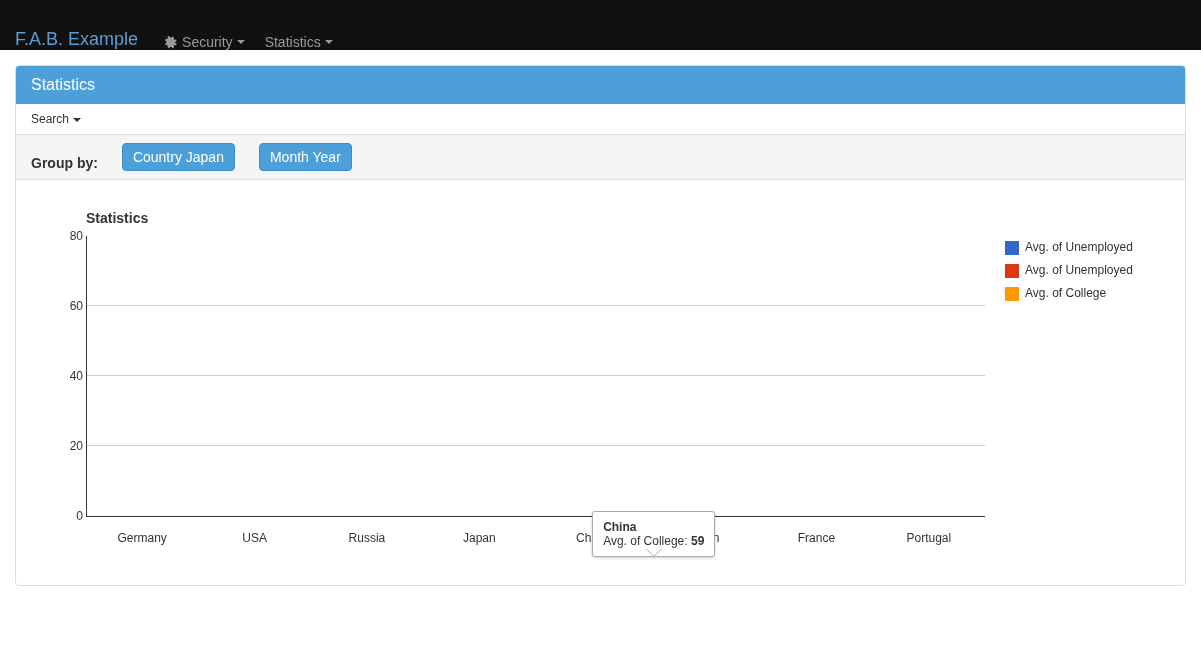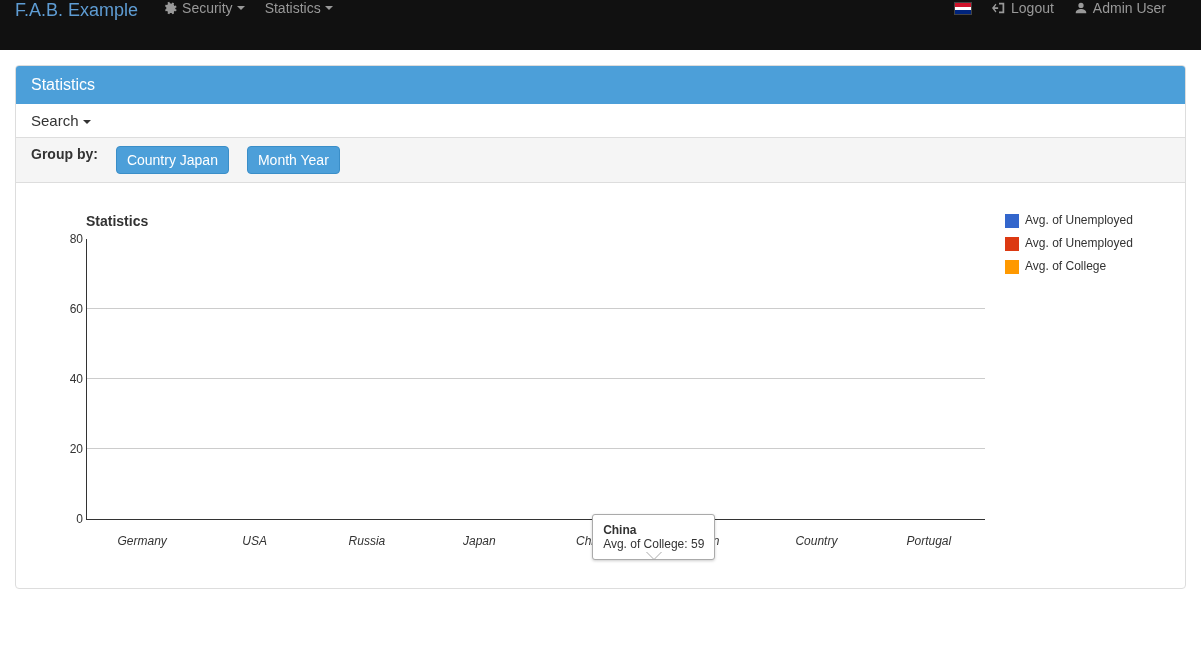--- a/index.html
+++ b/index.html
@@ -3,7 +3,7 @@
 <meta charset="utf-8">
 <style>
   html, body { margin:0; padding:0; font-family: "Helvetica Neue", Helvetica, Arial, sans-serif; font-size:14px; color:#333; background:#fff; }
-  .navbar { background:#111; color:#999; height:50px; display:flex; align-items:flex-start; padding:0 15px; }
+  .navbar { background:#111; color:#999; height:50px; display:flex; align-items:flex-end; padding:0 15px; }
   .brand { color:#5e9cd3; font-size:18px; margin-right:25px; text-decoration:none; }
   .nav-item { color:#999; margin-right:20px; display:flex; align-items:center; cursor:pointer; }
   .caret { display:inline-block; width:0; height:0; margin-left:4px; vertical-align:middle; border-top:4px solid; border-right:4px solid transparent; border-left:4px solid transparent; }

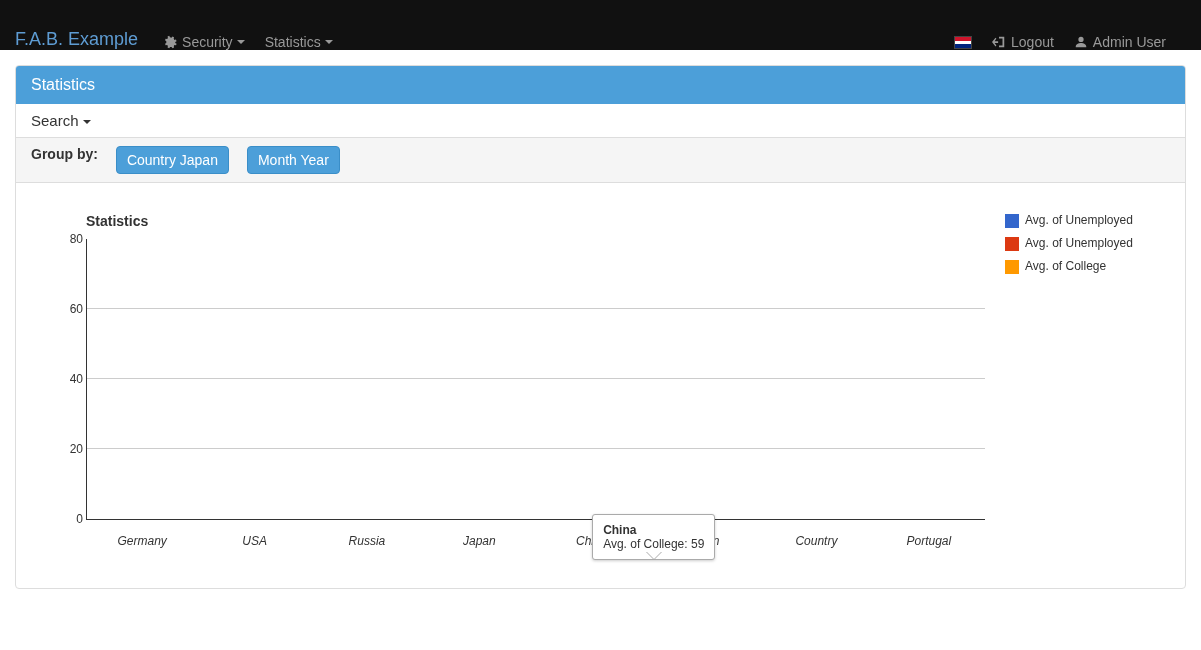--- a/index.html
+++ b/index.html
@@ -51,23 +51,6 @@
   <div class="nav-item">
     <span>Statistics</span>
     <span class="caret"></span>
-  </div>
-  <div class="nav-right">
-    <div class="nav-item">
-      <span class="flag"></span>
-    </div>
-    <div class="nav-item">
-      <svg class="icon" viewBox="0 0 16 16">
-          <path d="M6 2h6v12H6v-2h4V4H6V2zm-1 5H1l2-3-1-1L-2 8l4 5 1-1-2-3h4V7z" transform="translate(2,0)"></path>
-        </svg>
-      <span>Logout</span>
-    </div>
-    <div class="nav-item">
-      <svg class="icon" viewBox="0 0 16 16">
-          <path d="M8 8a3 3 0 100-6 3 3 0 000 6zm0 1c-3 0-6 1.5-6 4v1h12v-1c0-2.5-3-4-6-4z"></path>
-        </svg>
-      <span>Admin User</span>
-    </div>
   </div>
 </div>
 

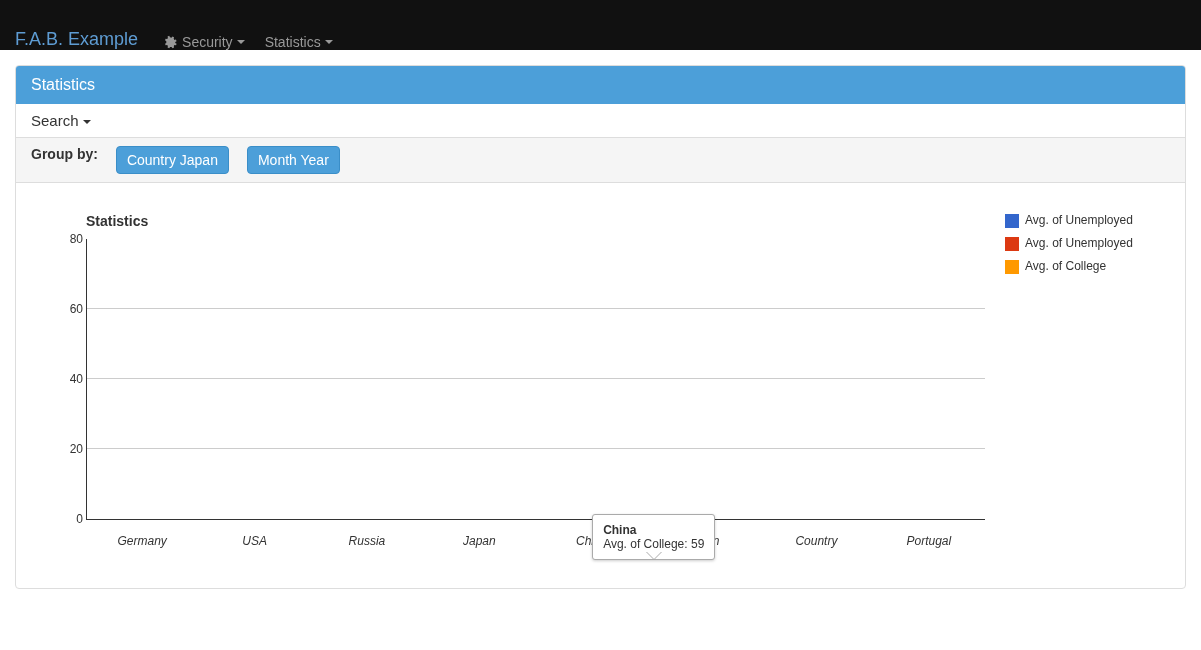--- a/index.html
+++ b/index.html
@@ -13,7 +13,7 @@
   .container { padding:15px; }
   .panel { border:1px solid #ddd; border-radius:4px; overflow:hidden; }
   .panel-heading { background:#4c9fd9; color:#fff; font-size:16px; padding:10px 15px; }
-  .search-bar { padding:8px 15px; border-bottom:1px solid #ddd; font-size:15px; cursor:pointer; }
+  .search-bar { padding:8px 15px; border-bottom:1px solid #ddd; font-size:12px; cursor:pointer; }
   .groupby { padding:8px 15px; background:#f5f5f5; border-bottom:1px solid #ddd; display:flex; align-items:flex-start; gap:18px; }
   .groupby b { font-weight:bold; }
   .btn { background:#4c9fd9; color:#fff; border:1px solid #3a8ec8; border-radius:4px; padding:5px 10px; font-size:14px; cursor:pointer; }

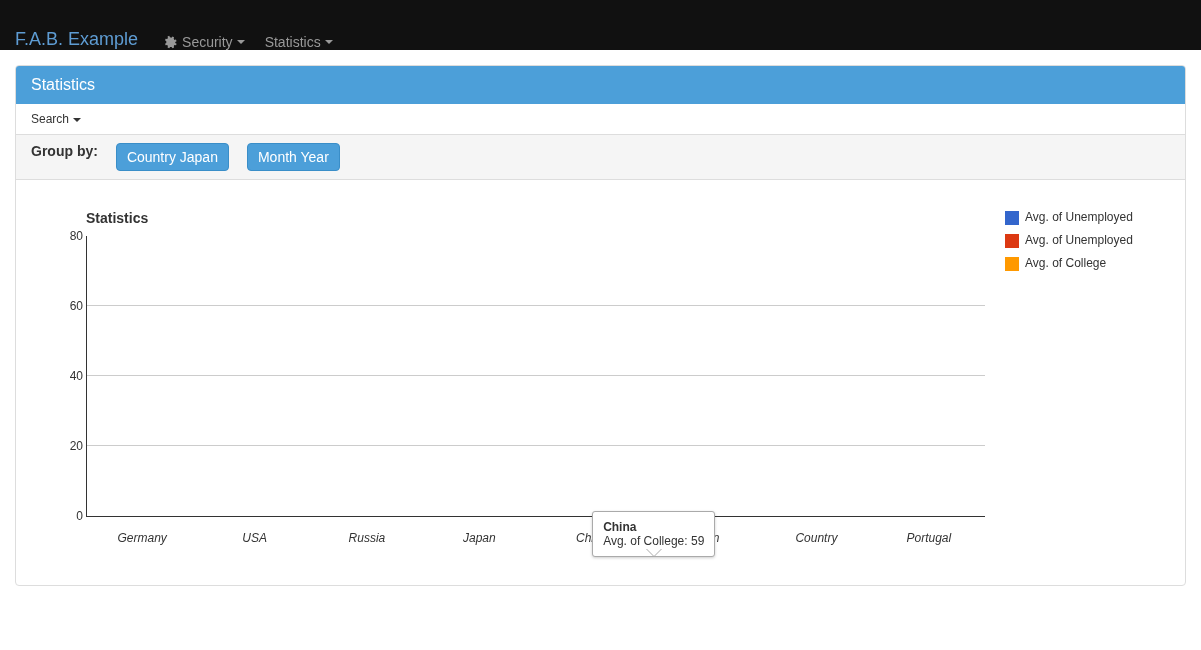--- a/index.html
+++ b/index.html
@@ -14,7 +14,7 @@
   .panel { border:1px solid #ddd; border-radius:4px; overflow:hidden; }
   .panel-heading { background:#4c9fd9; color:#fff; font-size:16px; padding:10px 15px; }
   .search-bar { padding:8px 15px; border-bottom:1px solid #ddd; font-size:12px; cursor:pointer; }
-  .groupby { padding:8px 15px; background:#f5f5f5; border-bottom:1px solid #ddd; display:flex; align-items:flex-start; gap:18px; }
+  .groupby { padding:8px 15px; background:#f5f5f5; border-bottom:1px solid #ddd; display:flex; align-items:flex-end; gap:24px; }
   .groupby b { font-weight:bold; }
   .btn { background:#4c9fd9; color:#fff; border:1px solid #3a8ec8; border-radius:4px; padding:5px 10px; font-size:14px; cursor:pointer; }
   .chart-wrap { padding:30px 30px 40px 30px; display:flex; }

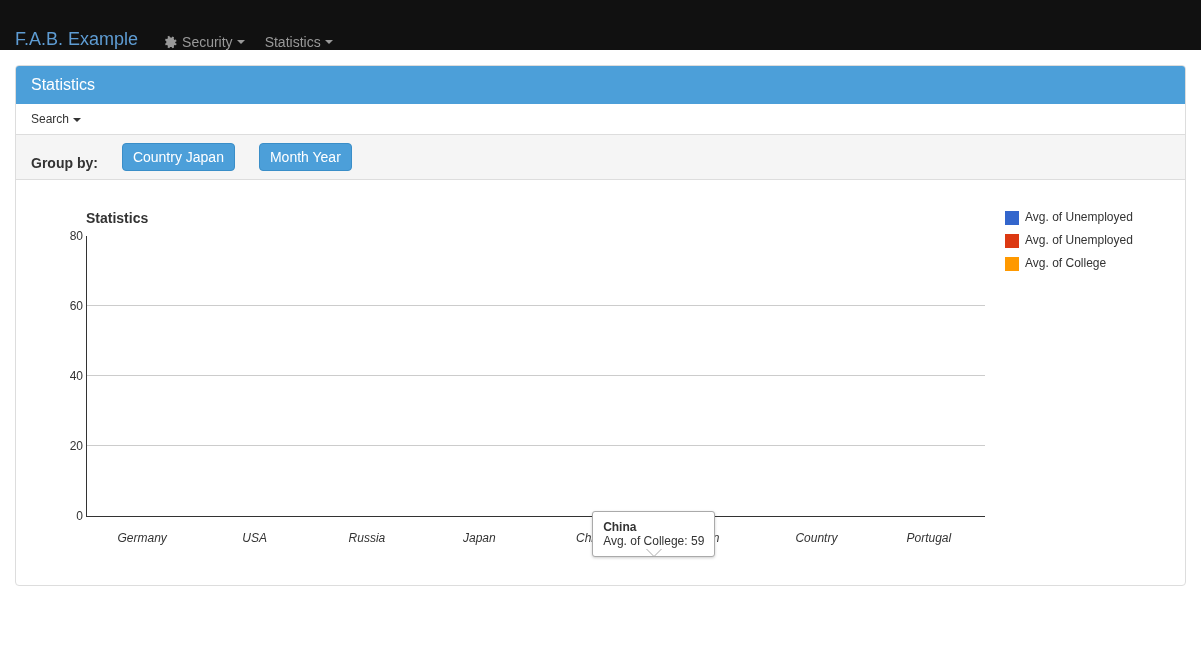--- a/index.html
+++ b/index.html
@@ -27,7 +27,7 @@
   .bar { width:24px; }
   .xlabels { display:flex; margin-left:40px; margin-top:14px; }
   .xlabel { flex:1; text-align:center; font-size:12px;font-style:italic; }
-  .legend { width:150px; padding-left:20px; font-size:12px; }
+  .legend { width:150px; padding-left:20px; font-size:12px; margin-top:30px; }
   .legend-item { display:flex; align-items:flex-start; margin-bottom:8px; }
   .swatch { width:14px; height:14px; margin-right:6px; flex-shrink:0; margin-top:1px; }
   .tooltip { position:absolute; background:#fff; border:1px solid #aaa; border-radius:3px; padding:8px 10px; font-size:12px; box-shadow:0 1px 3px rgba(0,0,0,0.2); white-space:nowrap; top:-5px; left:50%;}

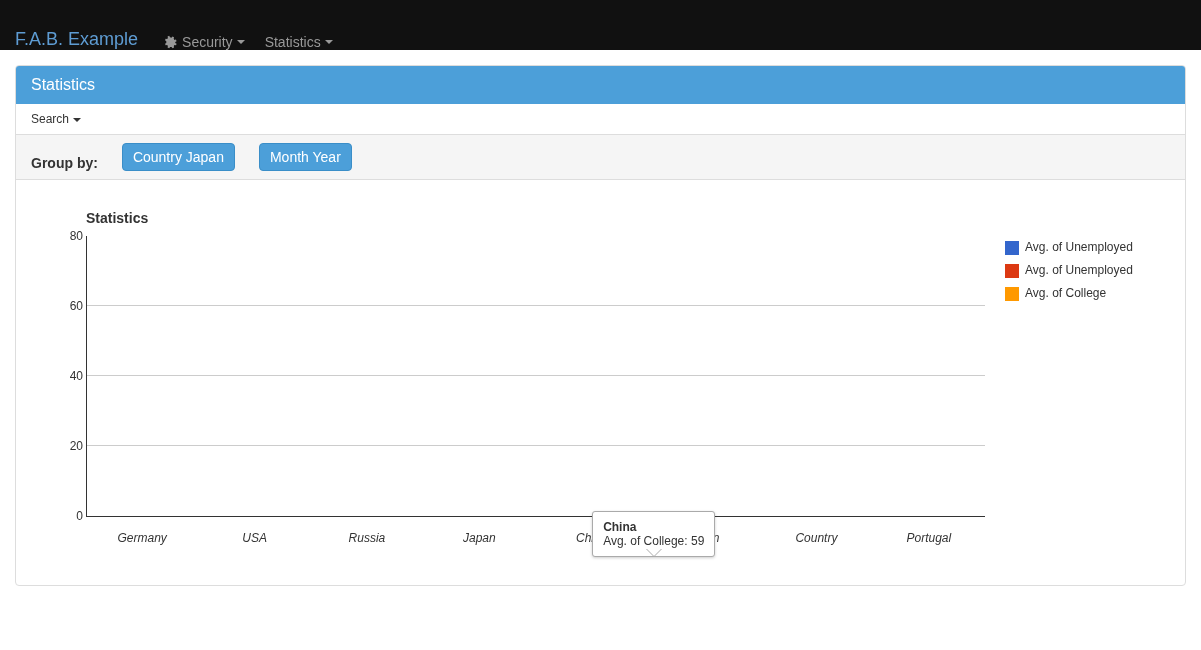--- a/index.html
+++ b/index.html
@@ -26,7 +26,7 @@
   .group { flex:1; display:flex; justify-content:center; align-items:flex-end; gap:2px; position:relative; }
   .bar { width:24px; }
   .xlabels { display:flex; margin-left:40px; margin-top:14px; }
-  .xlabel { flex:1; text-align:center; font-size:12px;font-style:italic; }
+  .xlabel { flex:1; text-align:center; font-size:12px; }
   .legend { width:150px; padding-left:20px; font-size:12px; margin-top:30px; }
   .legend-item { display:flex; align-items:flex-start; margin-bottom:8px; }
   .swatch { width:14px; height:14px; margin-right:6px; flex-shrink:0; margin-top:1px; }

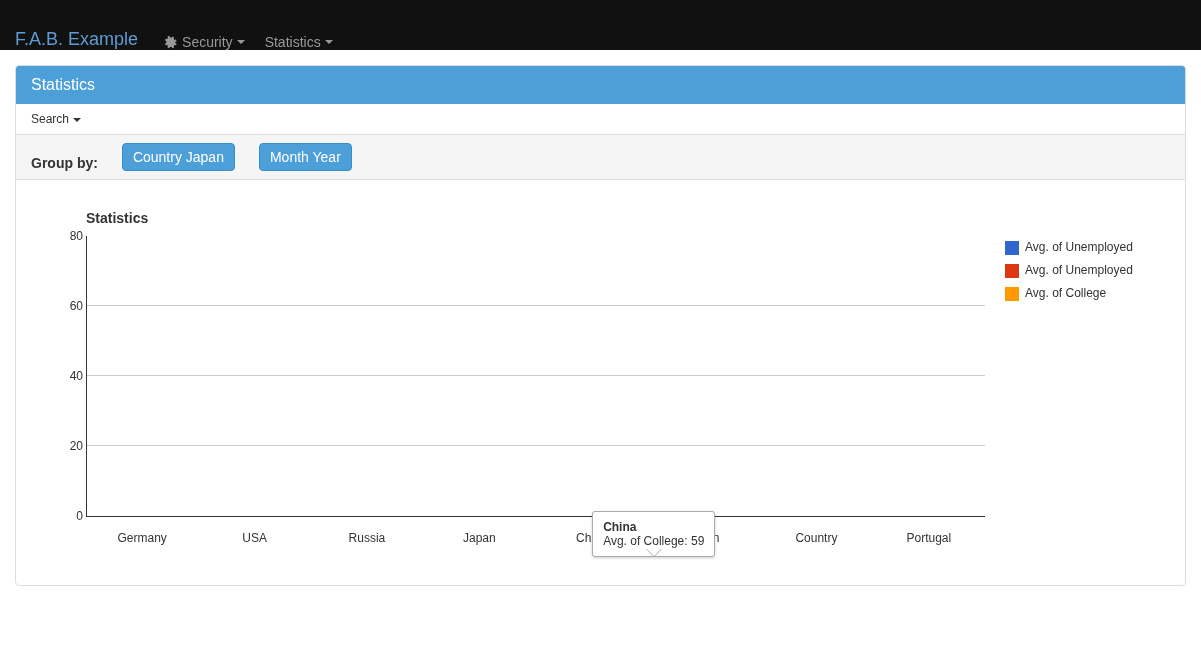--- a/index.html
+++ b/index.html
@@ -32,7 +32,7 @@
   .swatch { width:14px; height:14px; margin-right:6px; flex-shrink:0; margin-top:1px; }
   .tooltip { position:absolute; background:#fff; border:1px solid #aaa; border-radius:3px; padding:8px 10px; font-size:12px; box-shadow:0 1px 3px rgba(0,0,0,0.2); white-space:nowrap; top:-5px; left:50%;}
   .tooltip .tt-title { font-weight:bold; }
-  .tooltip .tt-value { font-weight:normal; }
+  .tooltip .tt-value { font-weight:bold; }
   .tooltip::after { content:""; position:absolute; bottom:-8px; left:50%; transform:translateX(-50%); border:8px solid transparent; border-top-color:#fff; }
   .tooltip::before { content:""; position:absolute; bottom:-9px; left:50%; transform:translateX(-50%); border:8px solid transparent; border-top-color:#aaa; }
 </style>

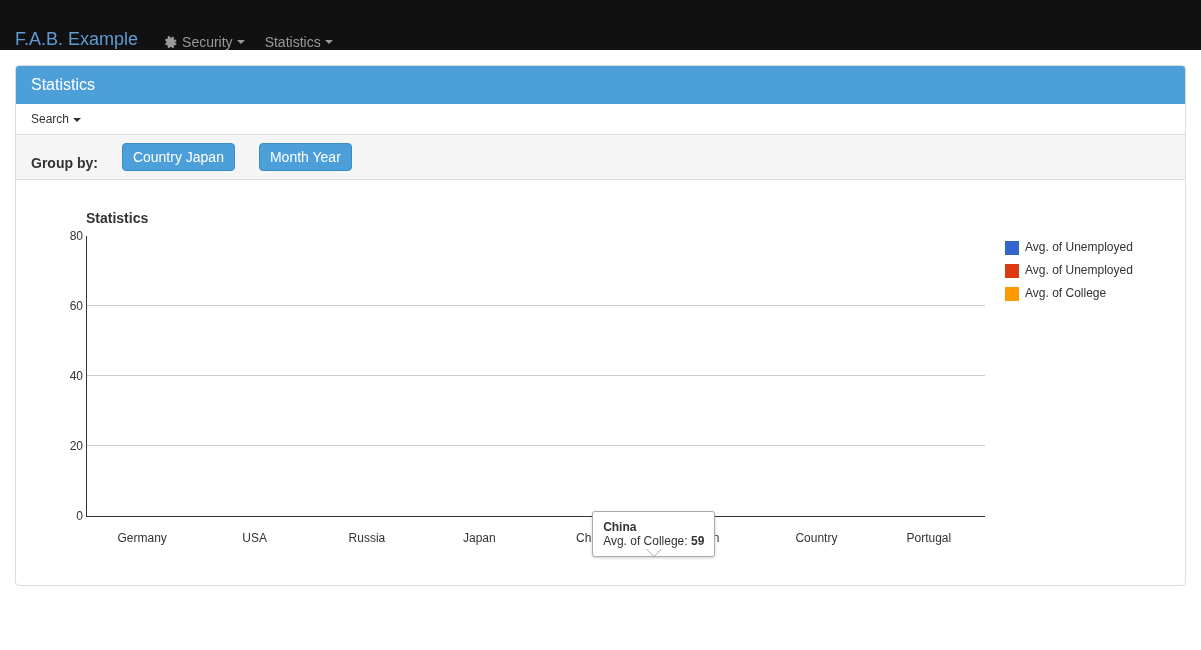--- a/index.html
+++ b/index.html
@@ -130,7 +130,7 @@
             <div class="xlabel">Japan</div>
             <div class="xlabel">China</div>
             <div class="xlabel">Spain</div>
-            <div class="xlabel">Country</div>
+            <div class="xlabel">France</div>
             <div class="xlabel">Portugal</div>
           </div>
       </div>

